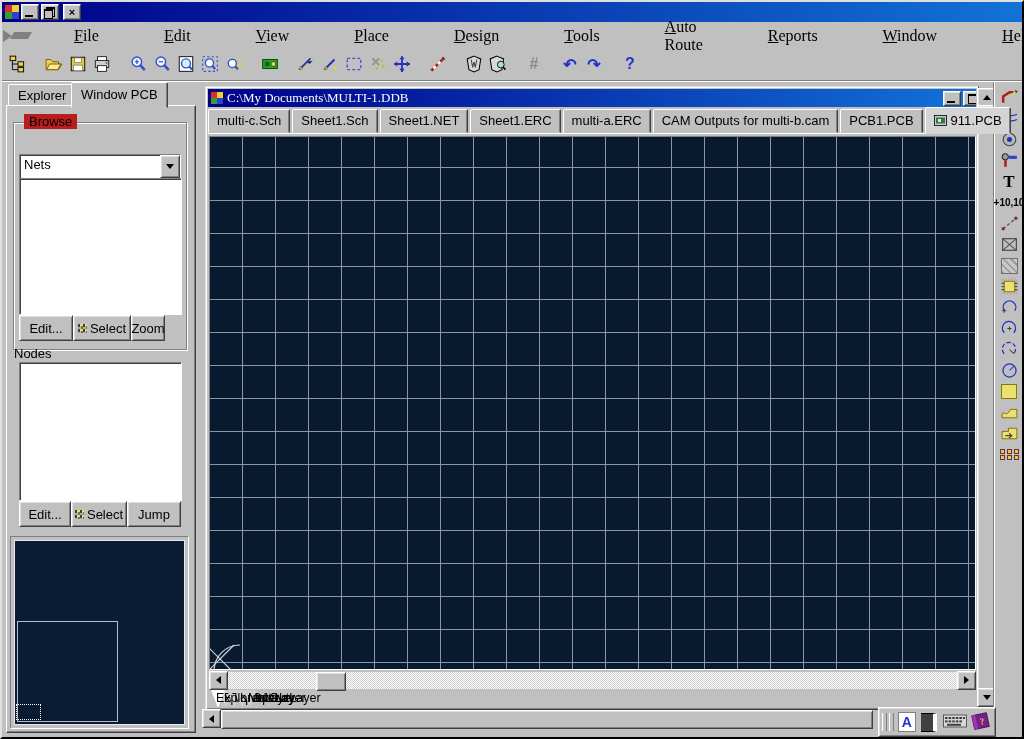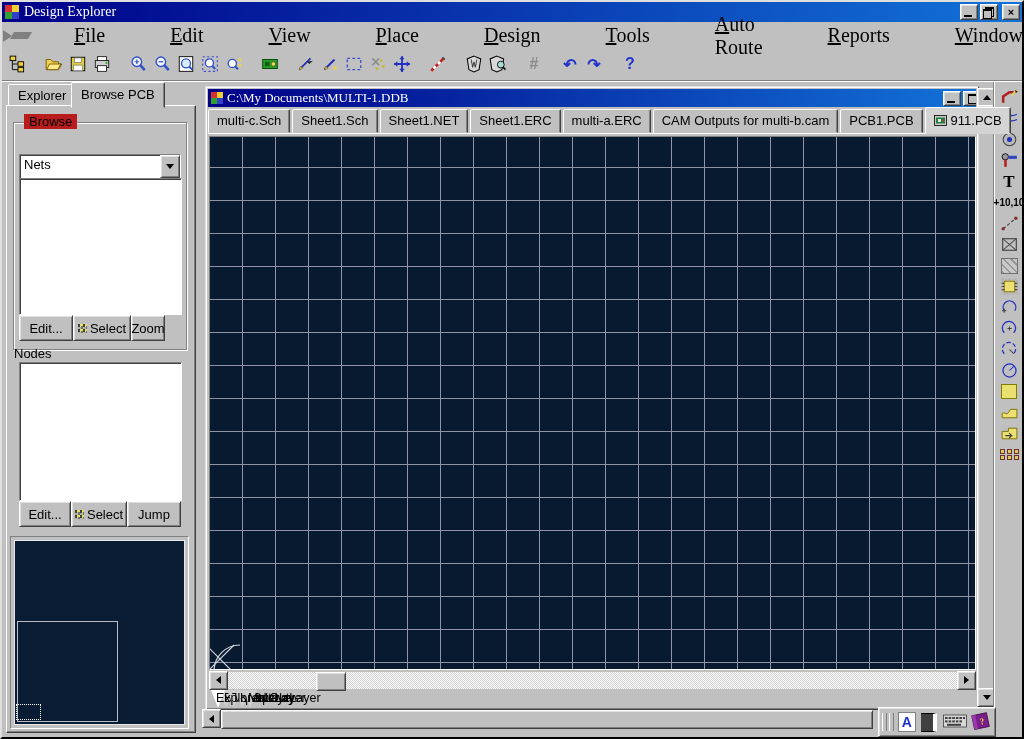--- a/index.html
+++ b/index.html
@@ -135,7 +135,6 @@
         <i style="background:#30a030"></i>
         <i style="background:#3040c8"></i>
     </span>
-    <span class="ttext">Design Explorer</span>
     <span class="wbtn out">
         <span class="minbar"></span>
       </span>

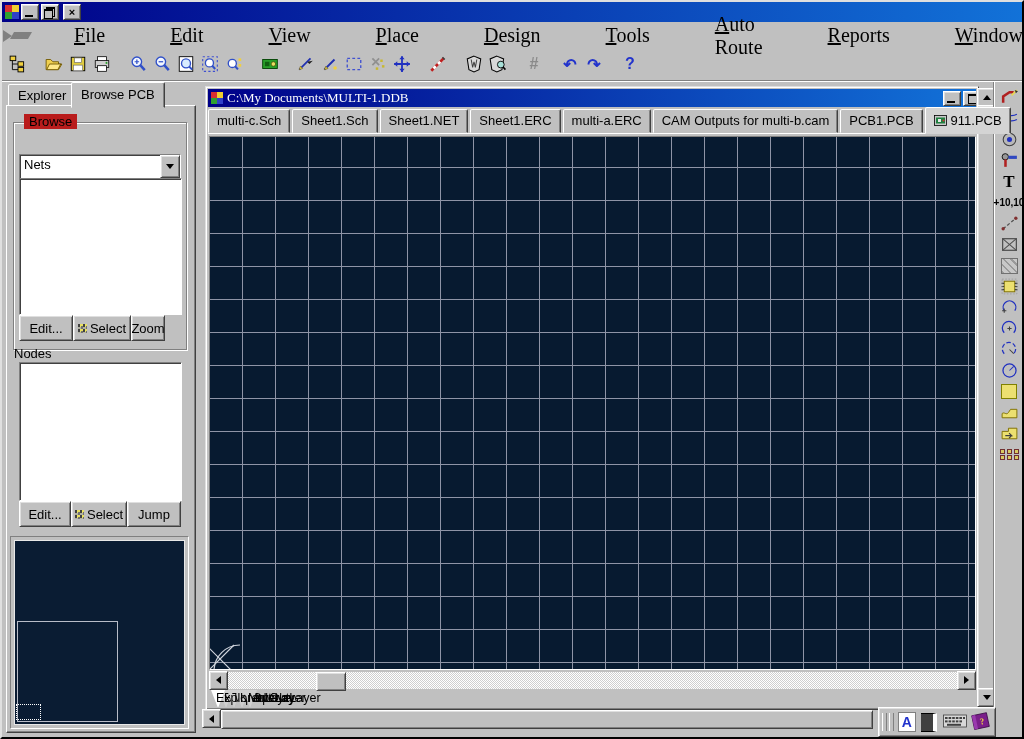--- a/index.html
+++ b/index.html
@@ -26,7 +26,7 @@
   .restico2{position:absolute;left:2px;top:4px;width:7px;height:7px;border:1px solid #000;border-top-width:2px;background:#c0c0c0;}
   
   .menubar{left:0;top:21px;right:0;height:25px;display:flex;align-items:center;
-           font-family:"Liberation Serif",serif;font-size:20px;gap:43px;}
+           font-family:"Liberation Serif",serif;font-size:16px;gap:43px;}
   .menu-arrow{width:30px;height:12px;margin:0 8px 0 10px;position:relative;}
   .menu-arrow .shaft{position:absolute;left:0;top:2px;width:18px;height:7px;background:#808080;transform:skewX(-30deg);}
   .menu-arrow .head{position:absolute;right:0;top:0;width:0;height:0;border-left:9px solid #808080;border-top:6px solid transparent;border-bottom:6px solid transparent;}

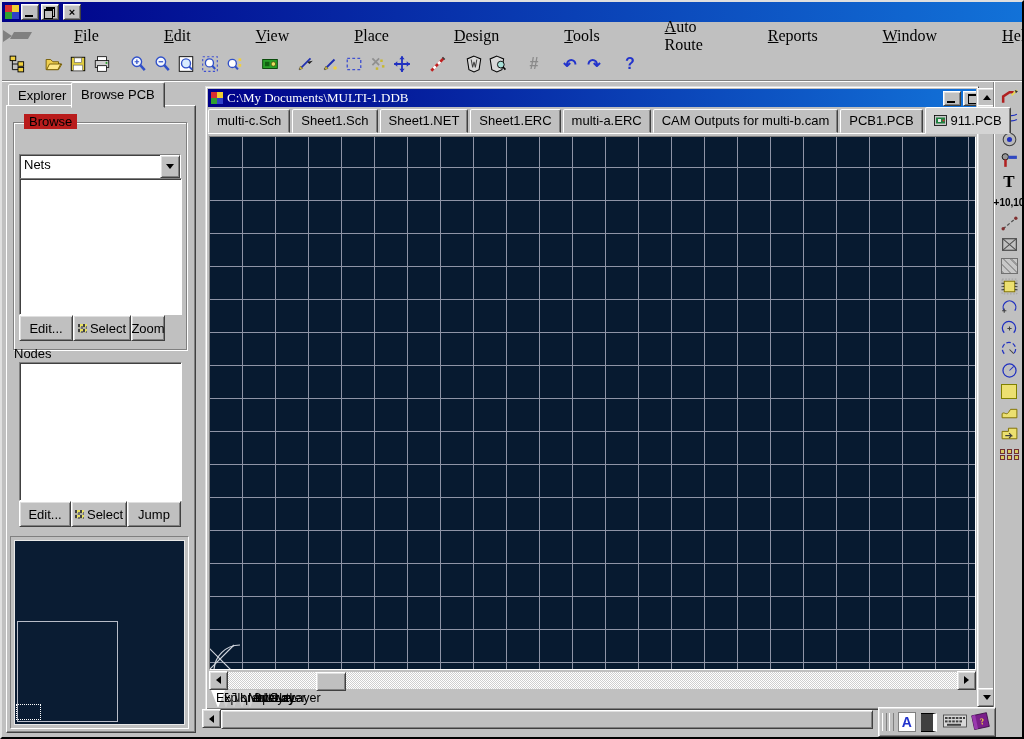--- a/index.html
+++ b/index.html
@@ -315,7 +315,7 @@
 
   <div id="sidebar" class="abs">
     <span class="stab" style="left:4px"><span>Explorer</span></span>
-    <span class="stab active" style="left:67px"><span>Browse PCB</span></span>
+    <span class="stab active" style="left:67px"><span>Window PCB</span></span>
 
     <div class="side-body">
       <div class="groupbox">

